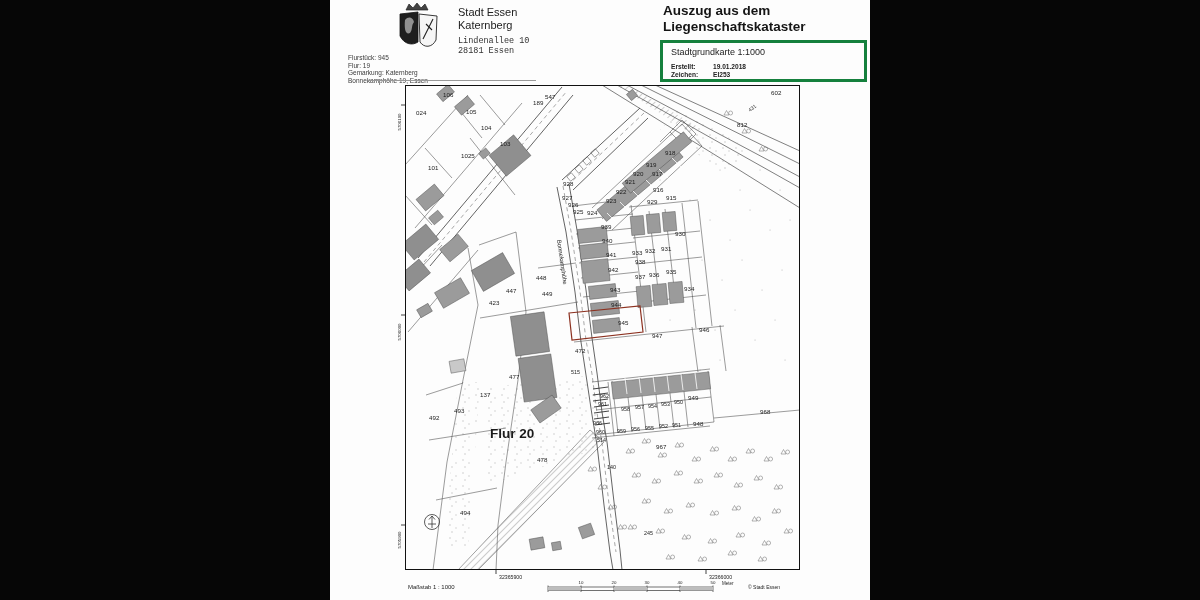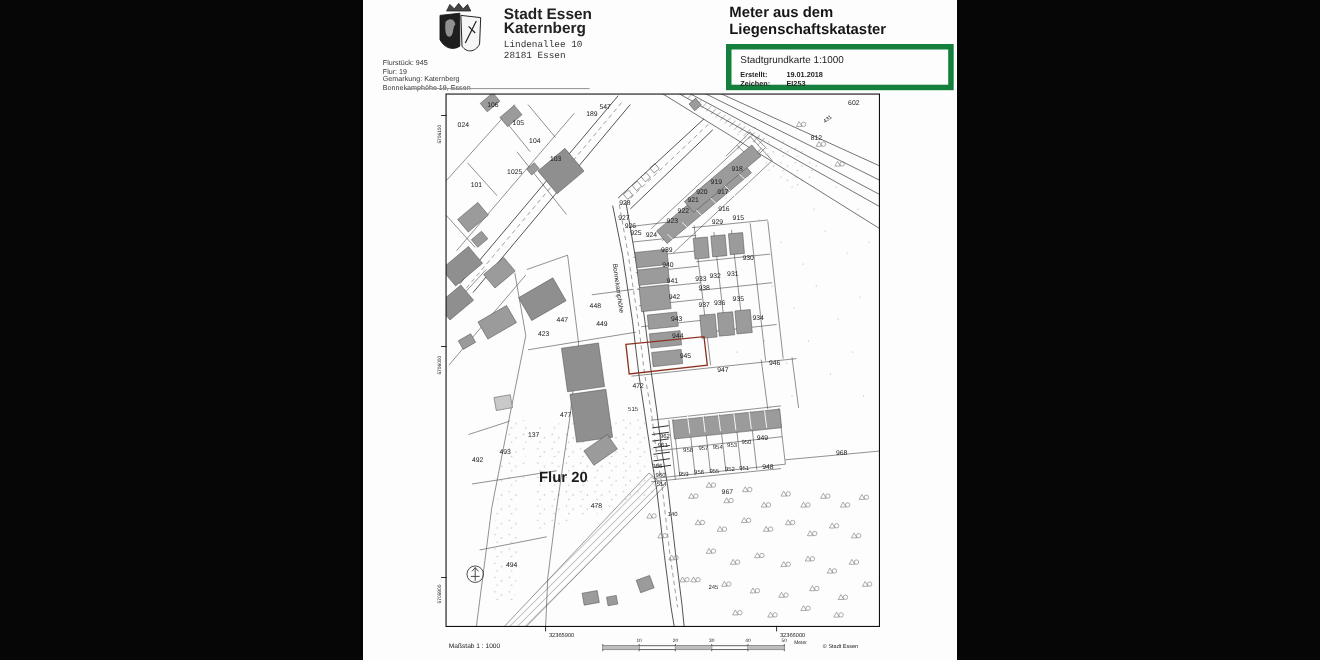--- a/index.html
+++ b/index.html
@@ -14,7 +14,7 @@
   }
   
   .hdr-logo { position:absolute; left:62px; top:2px; width:54px; height:52px; }
-  .hdr-office { position:absolute; left:128px; top:6px; font-size:14px; font-weight:bold; line-height:13px; color:#222; }
+  .hdr-office { position:absolute; left:128px; top:6px; font-size:11px; font-weight:normal; line-height:13px; color:#222; }
   .hdr-address { position:absolute; left:128px; top:36px; font-size:8.5px; line-height:10px; color:#333;font-family:Liberation Mono, monospace; }
   .hdr-info { position:absolute; left:18px; top:54px; font-size:6.5px; line-height:7.6px; color:#3a3a3a; }
   .hdr-rule { position:absolute; left:38px; top:80px; width:168px; height:1px; background:#9a9a9a; }

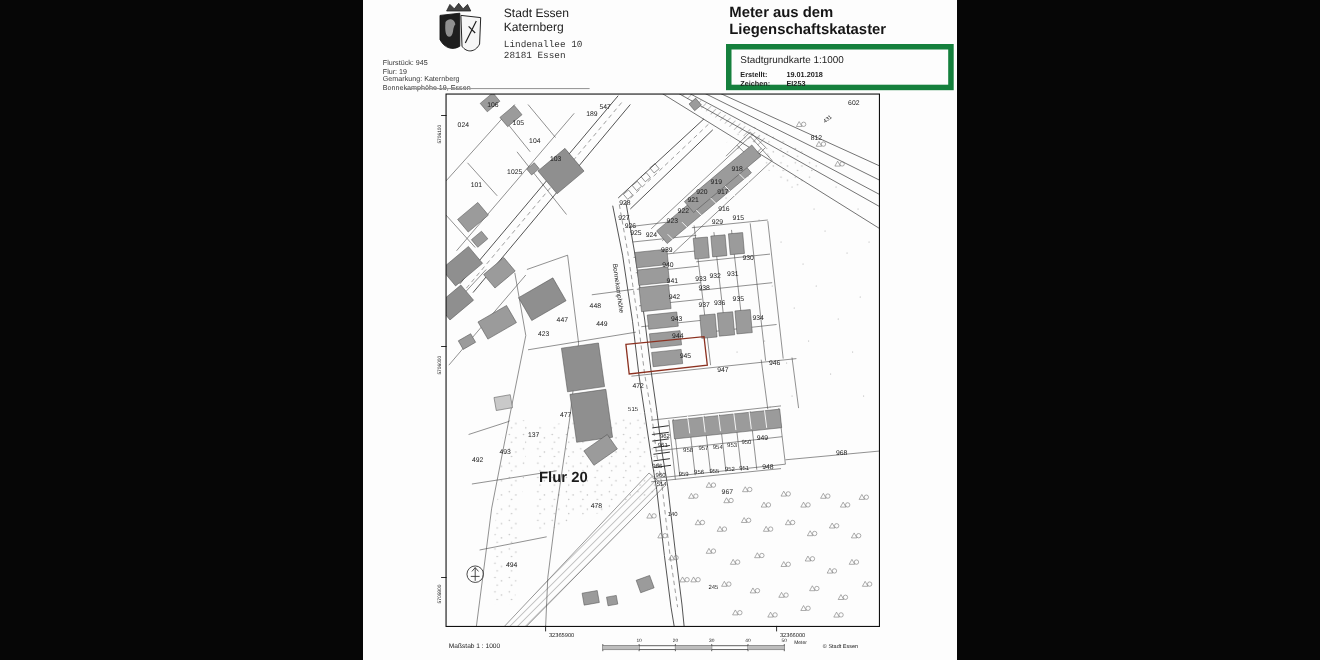--- a/index.html
+++ b/index.html
@@ -57,7 +57,7 @@
     </div>
     <div class="hdr-rule"></div>
     <div class="hdr-title">
-      <div>Meter aus dem</div>
+      <div>Auszug aus dem</div>
       <div>Liegenschaftskataster</div>
     </div>
     <div class="hdr-box">

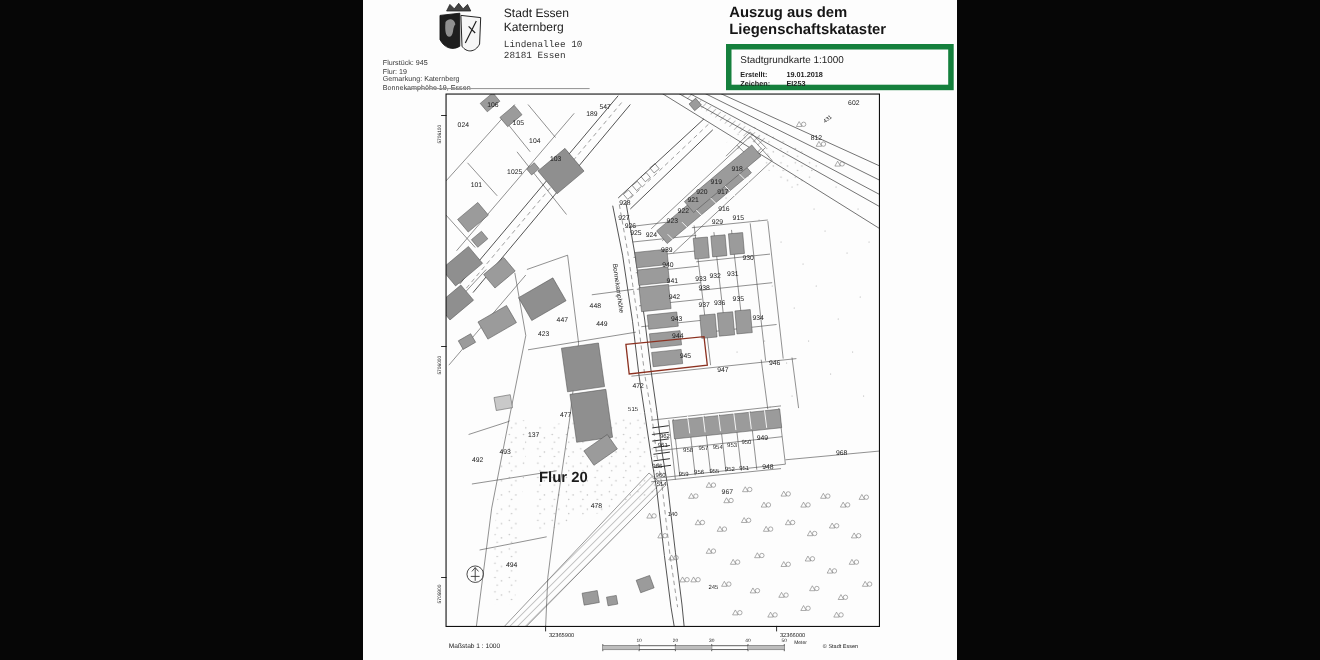--- a/index.html
+++ b/index.html
@@ -19,7 +19,7 @@
   .hdr-info { position:absolute; left:18px; top:54px; font-size:6.5px; line-height:7.6px; color:#3a3a3a; }
   .hdr-rule { position:absolute; left:38px; top:80px; width:168px; height:1px; background:#9a9a9a; }
   .hdr-title { position:absolute; left:333px; top:3px; font-size:13.5px; font-weight:bold; line-height:16px; color:#151515; }
-  .hdr-box { position:absolute; left:330px; top:40px; width:207px; height:42px; border:5px solid #15803d; }
+  .hdr-box { position:absolute; left:330px; top:40px; width:207px; height:42px; border:3px solid #15803d; }
   .hdr-maptype { position:absolute; left:8px; top:4px; font-size:9px; color:#222; }
   .hdr-meta { position:absolute; left:8px; top:20px; font-size:6.6px; line-height:8px; color:#222; }
   .hdr-meta .lbl { display:inline-block; width:42px; font-weight:bold; }

